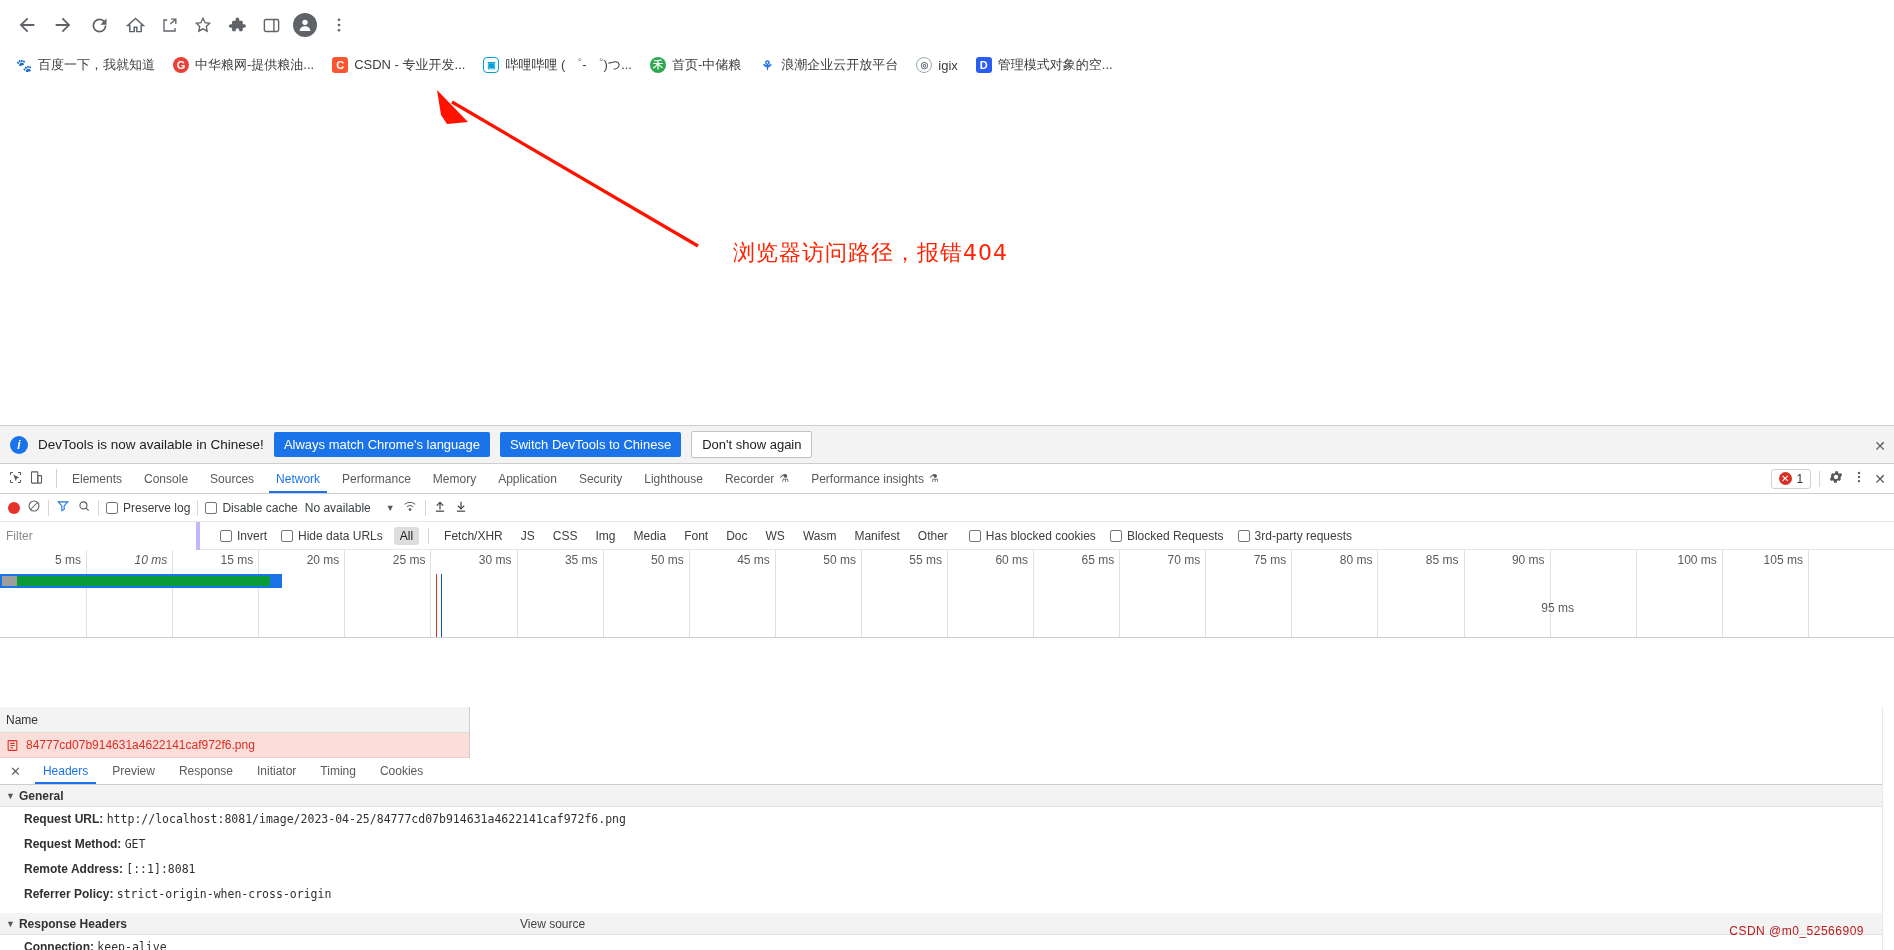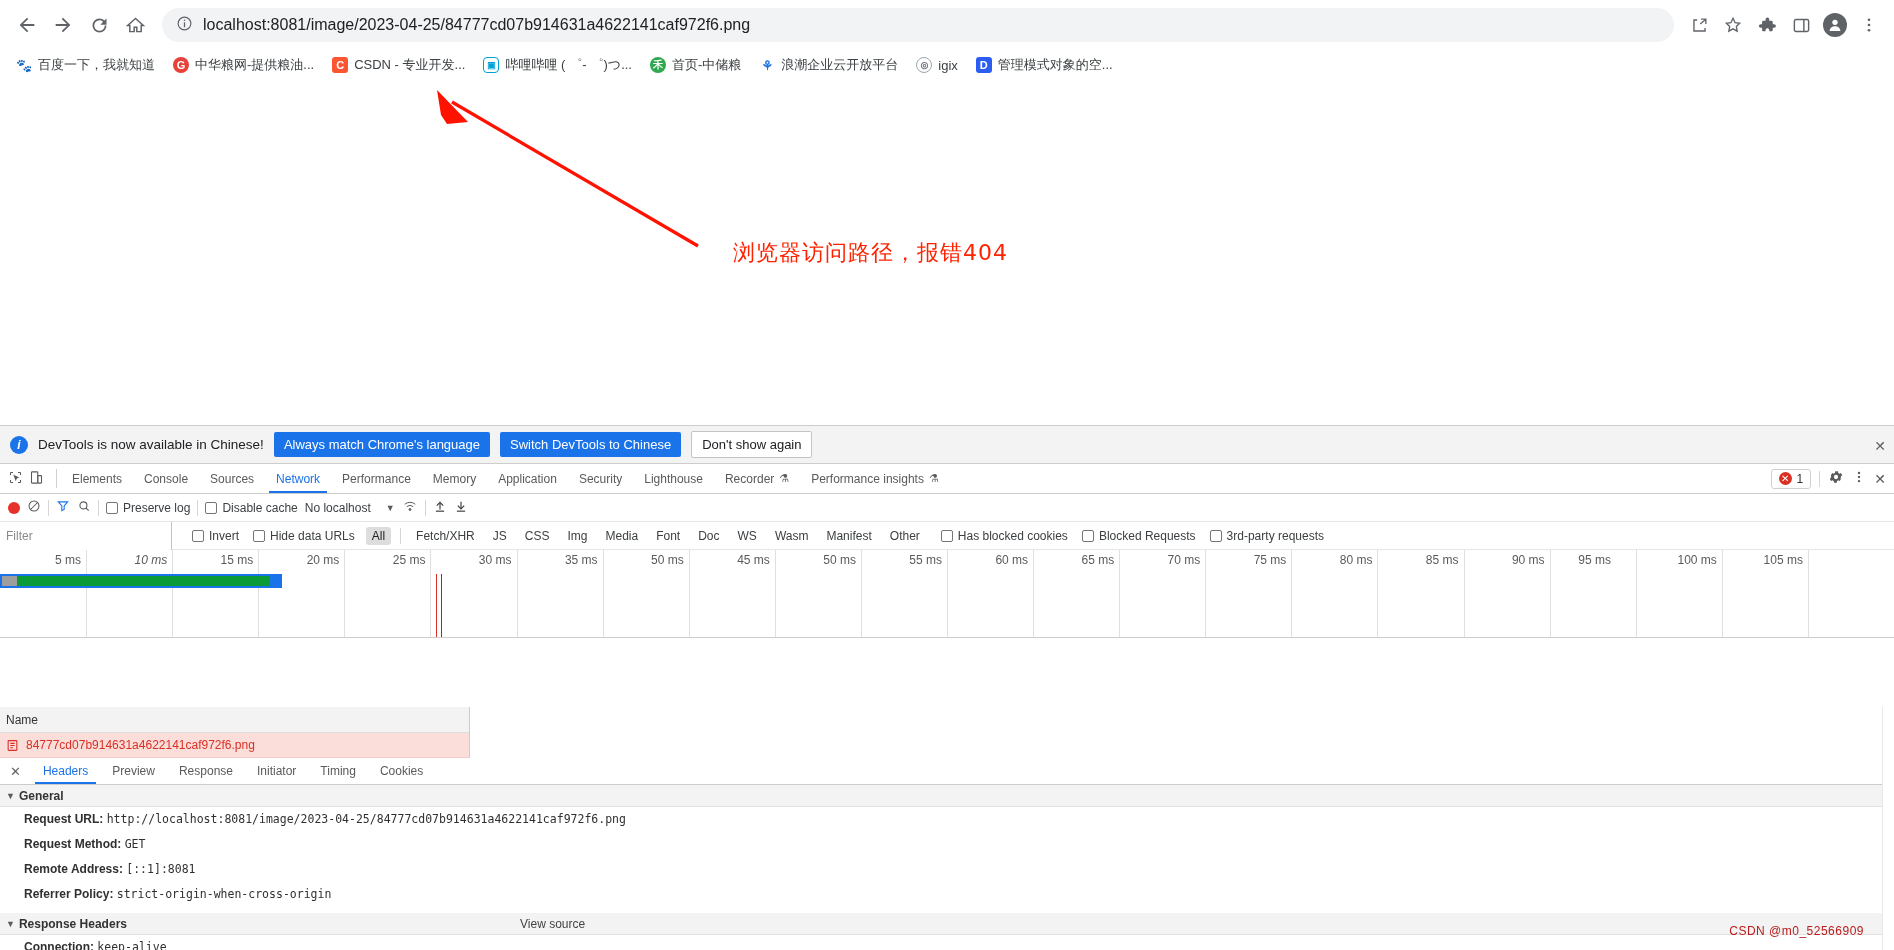--- a/index.html
+++ b/index.html
@@ -249,16 +249,6 @@
         </svg>
     </div>
 
-    <div class="omnibox">
-      <span class="info-icon">
-        <svg width="17" height="17" viewBox="0 0 24 24">
-            <circle cx="12" cy="12" r="9" fill="none" stroke="currentColor" stroke-width="1.6"></circle>
-            <rect x="11.1" y="10.3" width="1.8" height="7" fill="currentColor"></rect>
-            <circle cx="12" cy="7.3" r="1.1" fill="currentColor"></circle>
-          </svg>
-      </span>
-      <span class="url">localhost:8081/image/2023-04-25/84777cd07b914631a4622141caf972f6.png</span>
-    </div>
 
     <div class="toolbar-right">
       <div class="tb-icon">

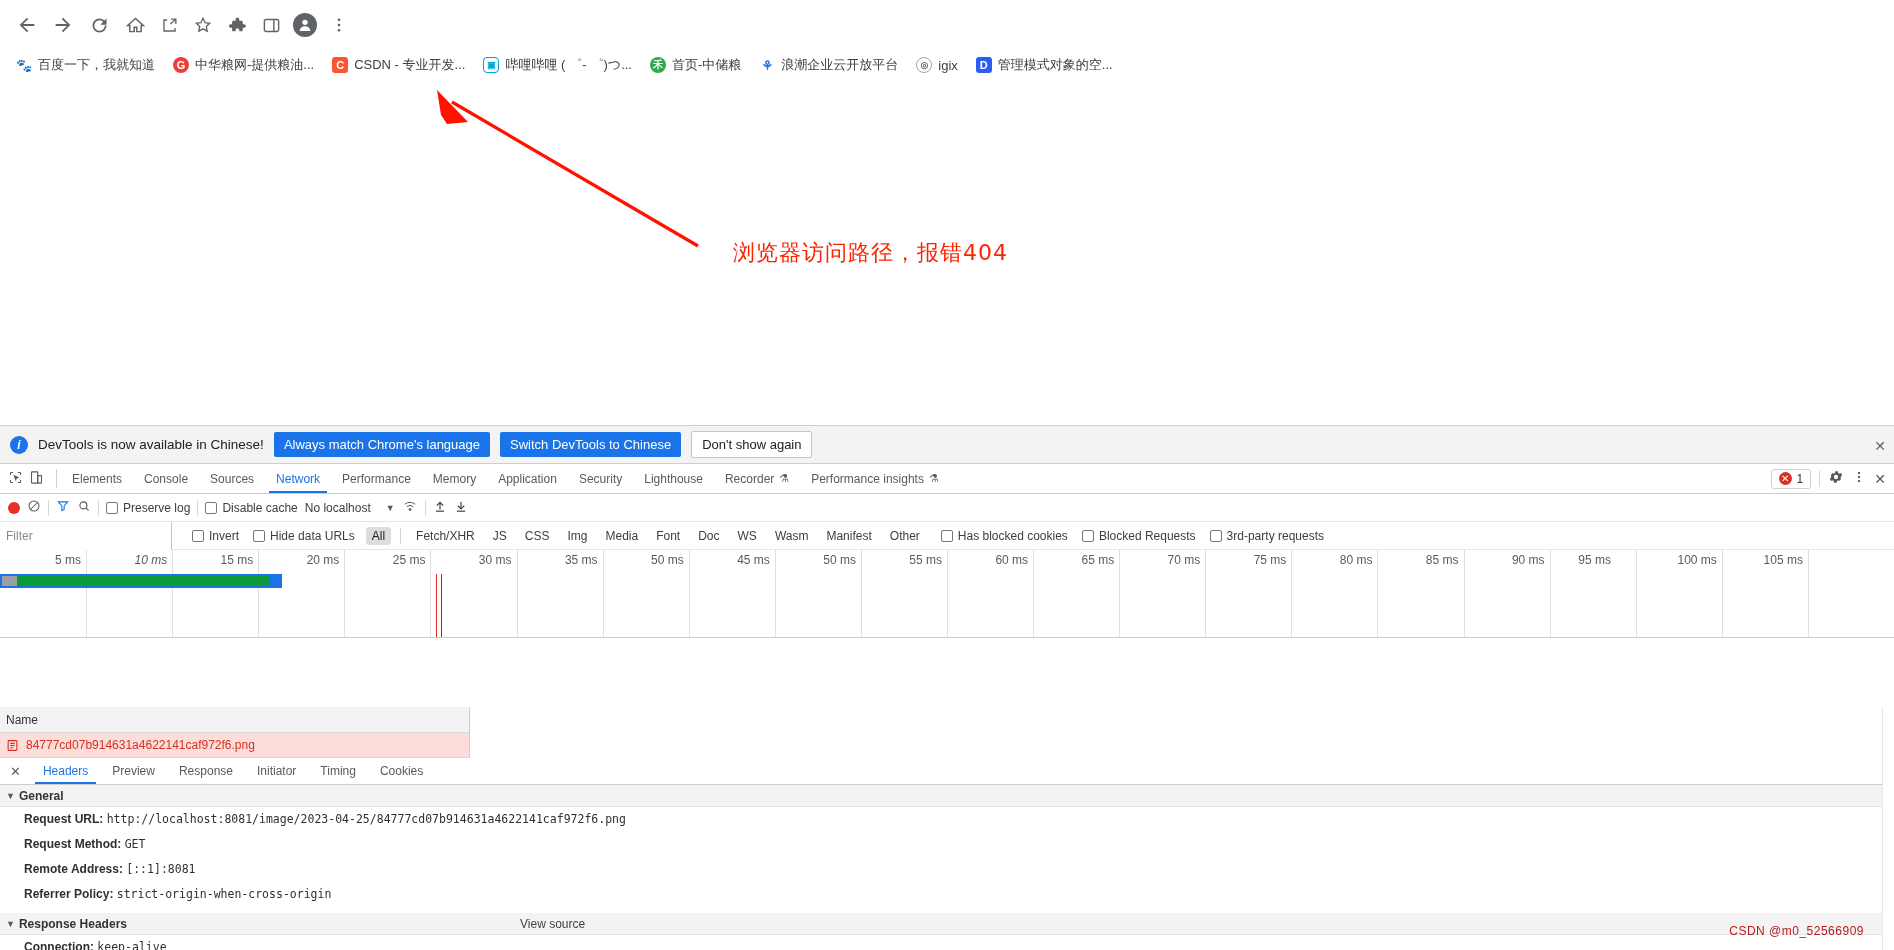--- a/index.html
+++ b/index.html
@@ -432,7 +432,7 @@
         <span>Disable cache</span>
       </label>
       <span class="chk">
-        <span>No localhost</span>
+        <span>No available</span>
         <span style="margin-left:10px;font-size:9px;color:#5a5a5a;">▼</span>
       </span>
       <span>

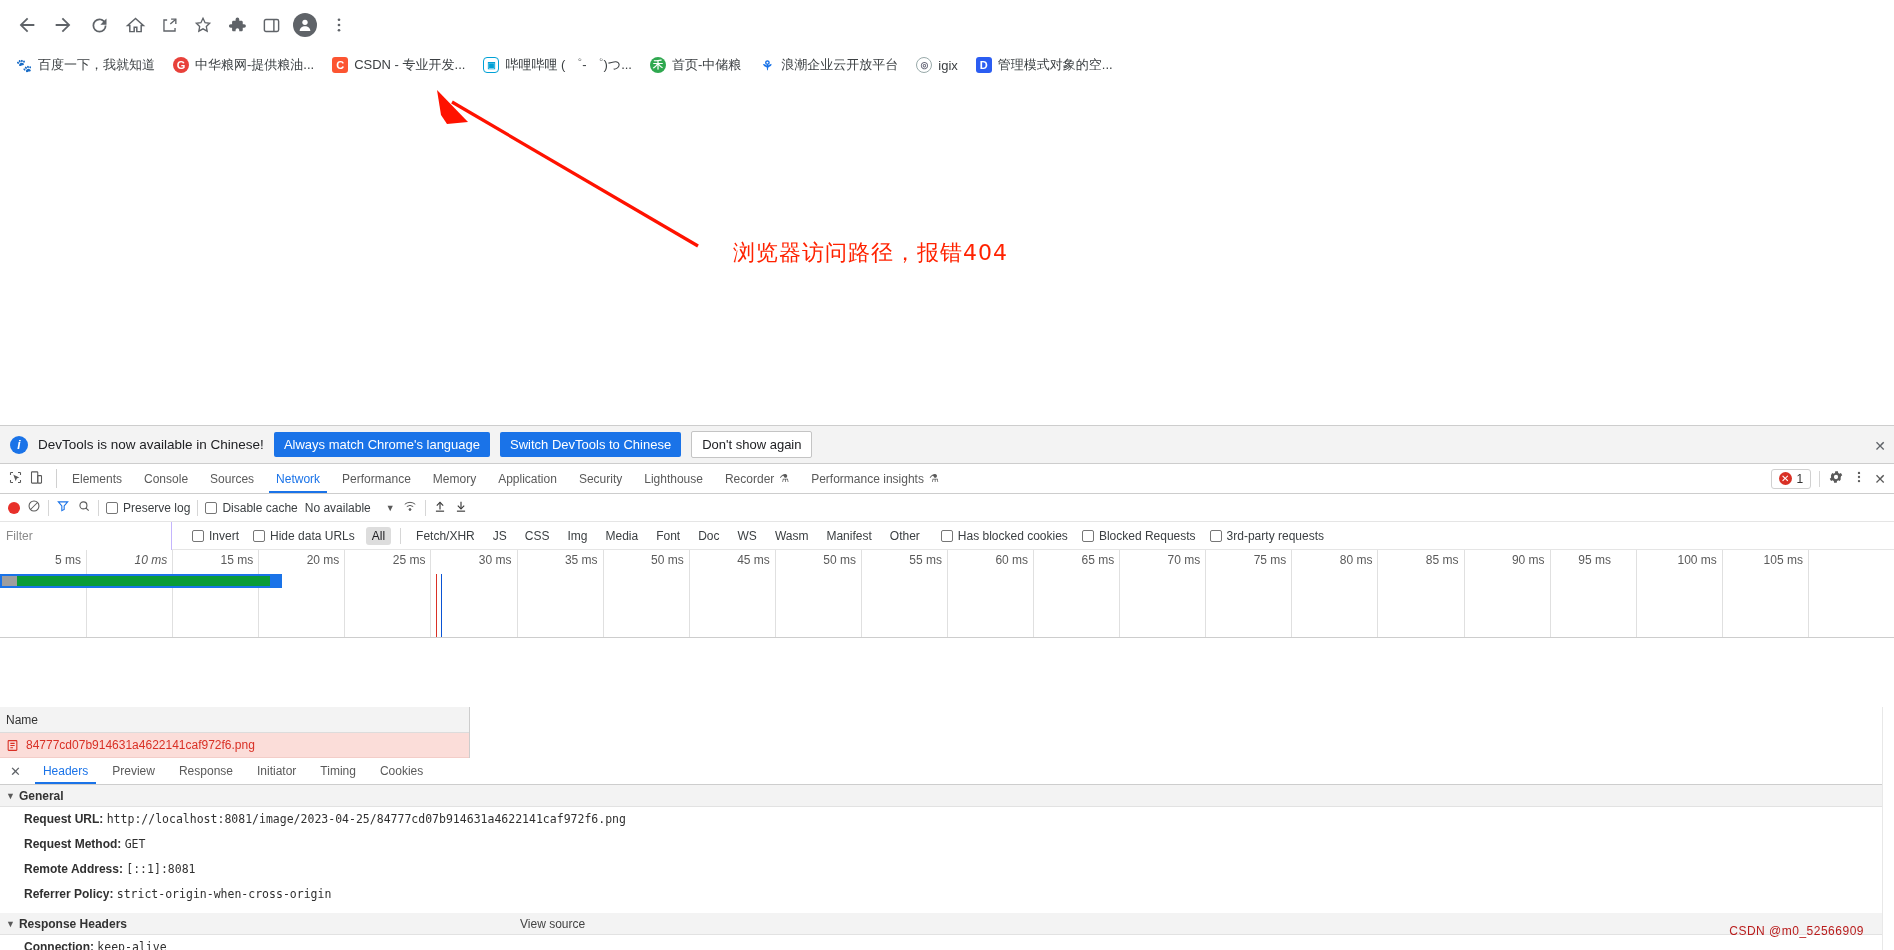--- a/index.html
+++ b/index.html
@@ -141,7 +141,7 @@
     border-bottom:1px solid #e5e5e5; background:#fff;
   }
   .filter-input {
-    width:172px;height:28px;border:none;border-right:1px solid #c4b5fd;
+    width:200px;height:28px;border:none;border-right:4px solid #c4b5fd;
     padding:0 6px; font-size:12px; color:#333; outline:none;
     font-family:"Liberation Sans",sans-serif; background:#fff;
   }

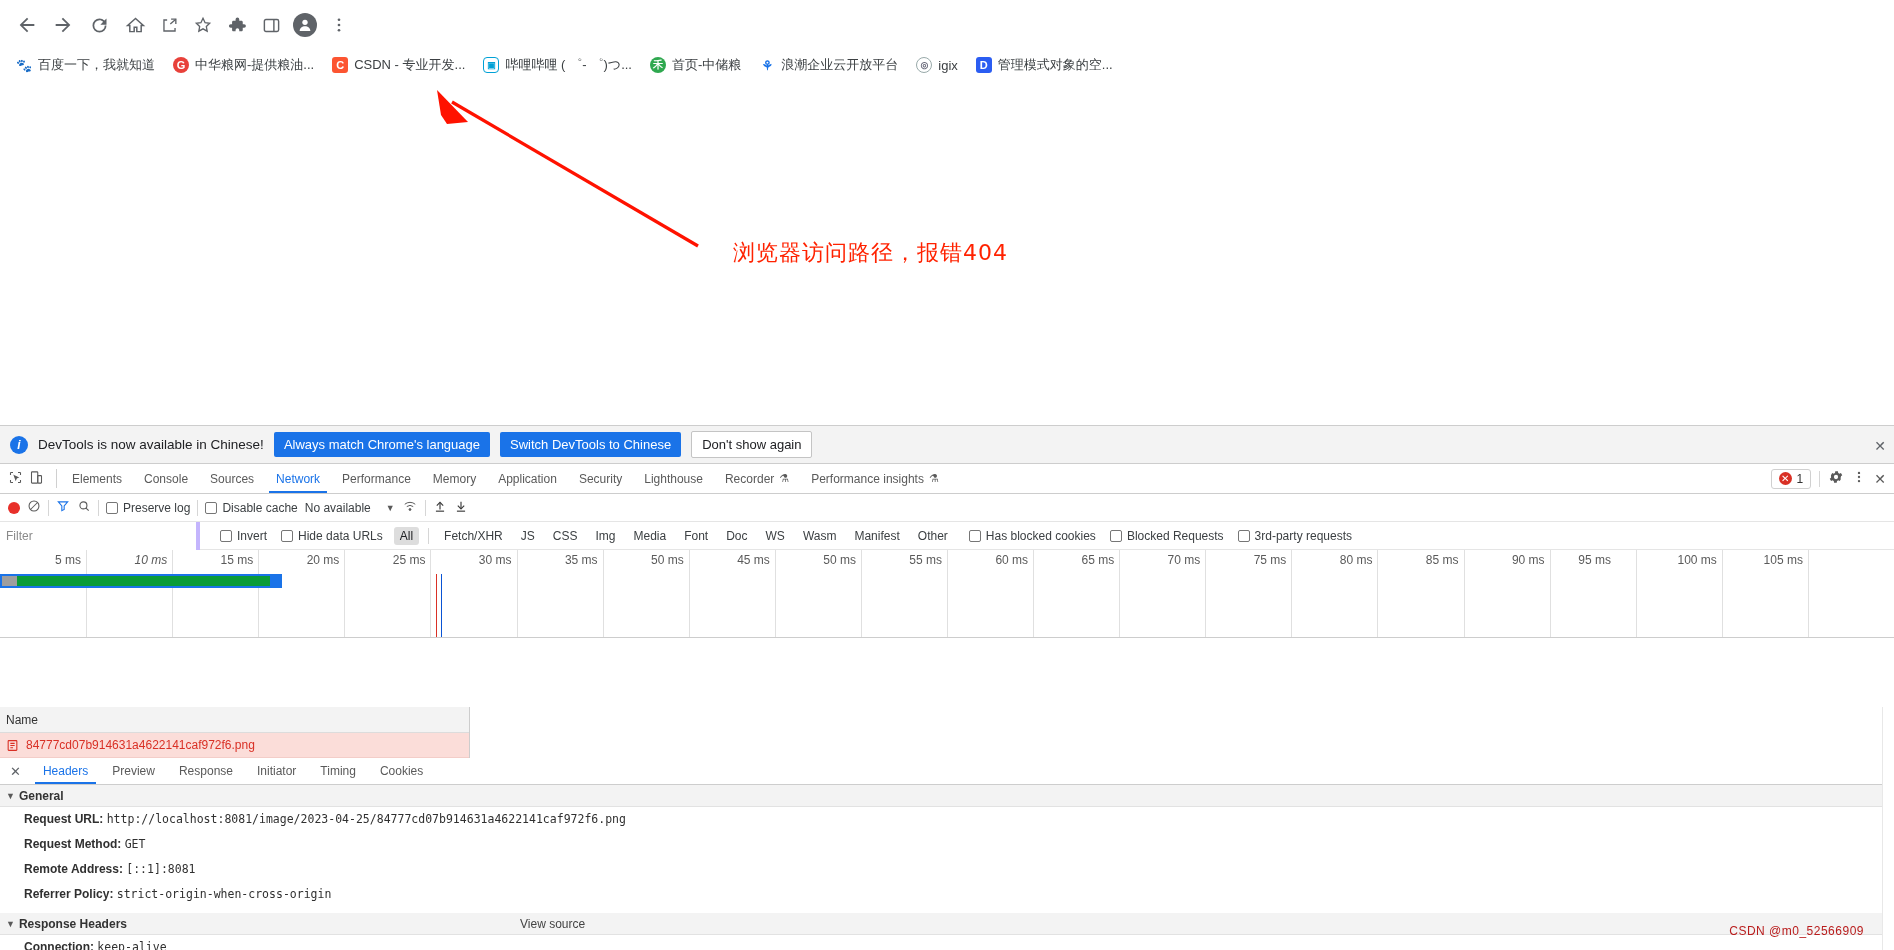--- a/index.html
+++ b/index.html
@@ -540,7 +540,7 @@
         <div class="tl-tick" style="left: 1549.64px;"></div>
         <div class="tl-label" style="left: 1549.64px;">90 ms</div>
         <div class="tl-tick" style="left: 1635.73px;"></div>
-        <div class="tl-label" style="left: 1616px;">95 ms</div>
+        <div class="tl-label" style="left: 1579px; margin-top: 48px;">95 ms</div>
         <div class="tl-tick" style="left: 1721.82px;"></div>
         <div class="tl-label" style="left: 1721.82px;">100 ms</div>
         <div class="tl-tick" style="left: 1807.91px;"></div>

